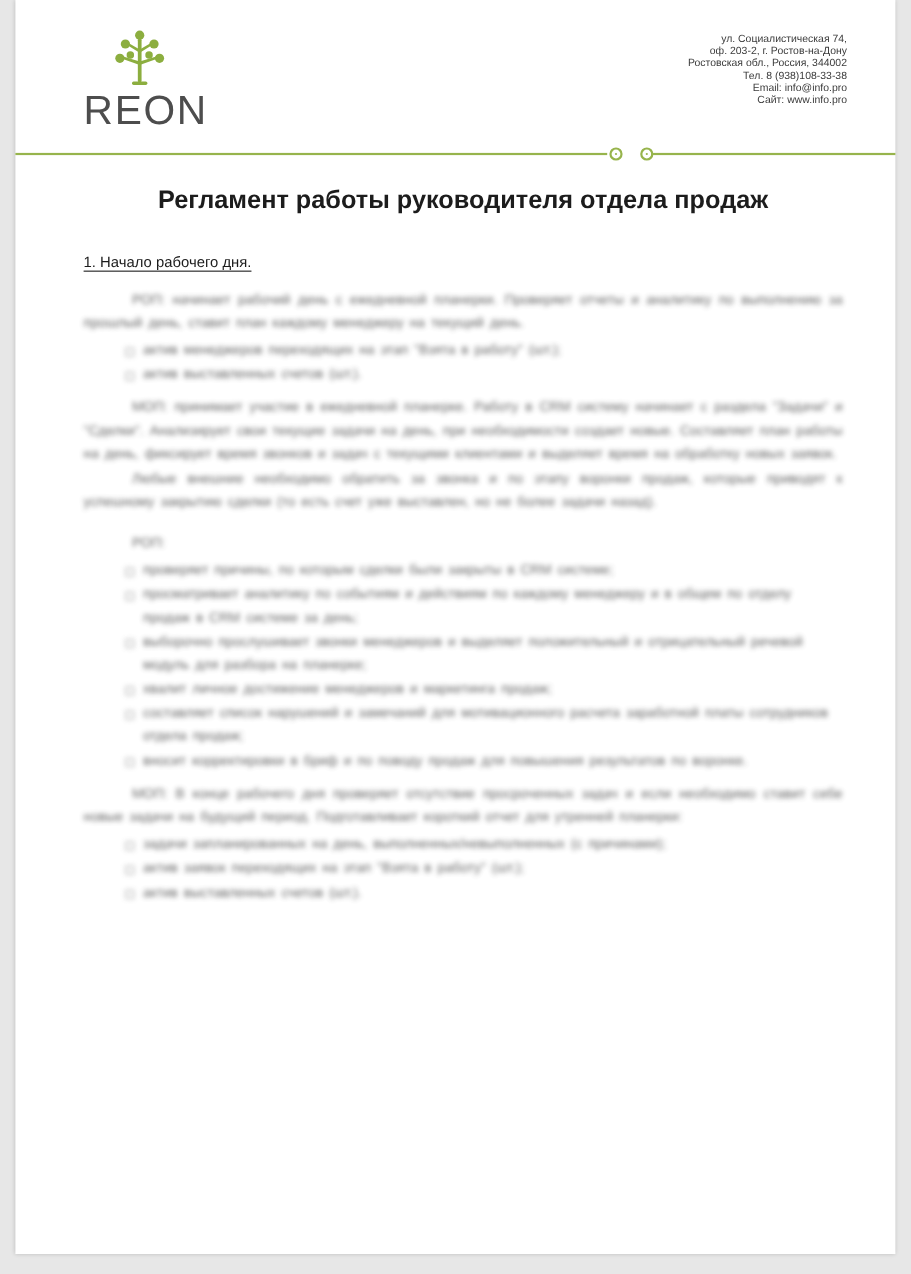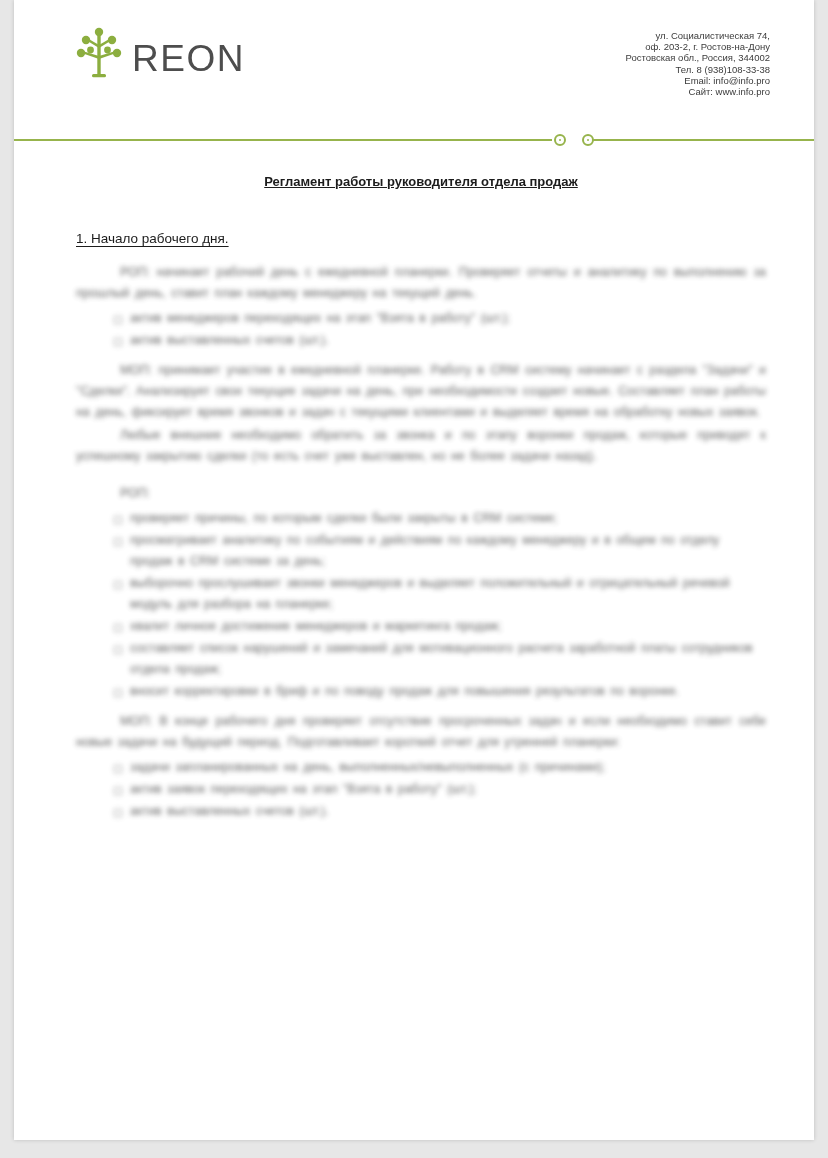--- a/index.html
+++ b/index.html
@@ -37,7 +37,8 @@
     left: 62px;
     top: 26px;
     display: flex;
-    align-items: flex-end;
+    align-items: center;
+    flex-direction: column;
   }
   .logo-mark {
     width: 46px;

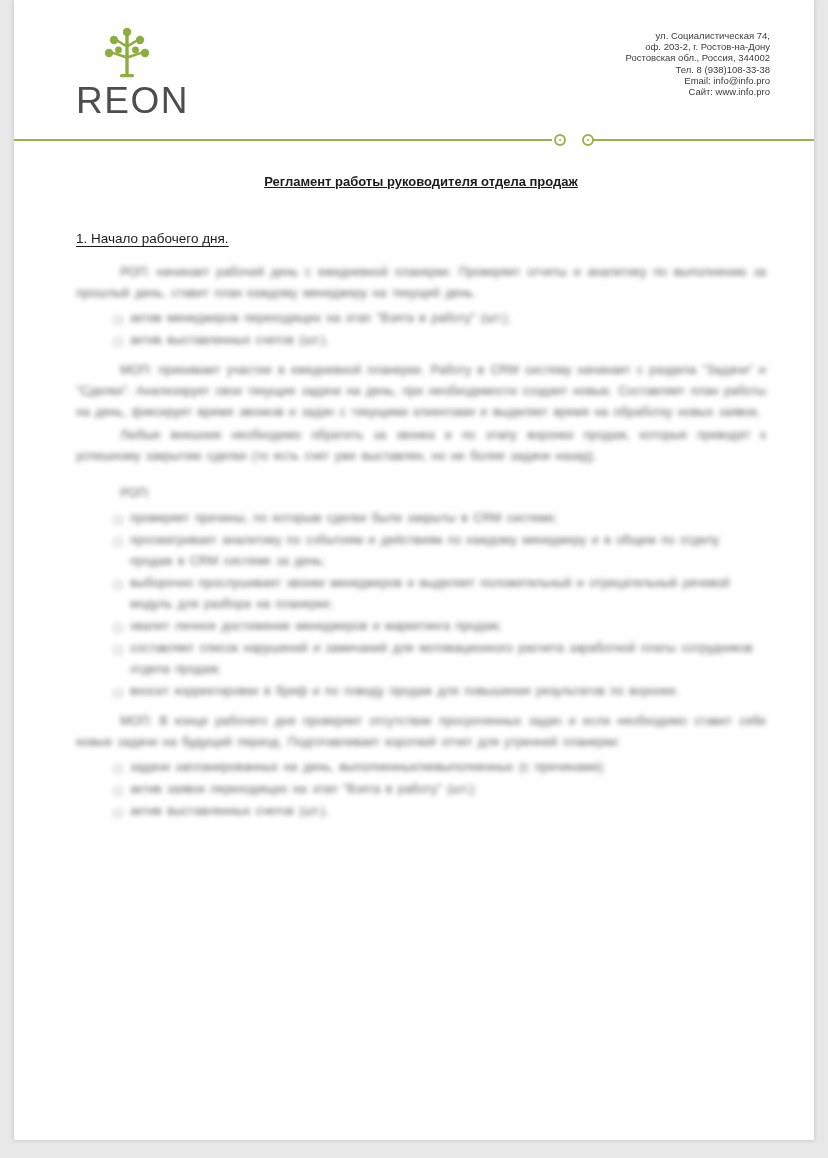--- a/index.html
+++ b/index.html
@@ -124,12 +124,11 @@
   }
   .doc-title {
     text-align: center;
-    font-size: 13px;
+    font-size: 23px;
     font-weight: bold;
     color: #1c1c1c;
     line-height: 27px;
     margin: 12px 0 0 0;
-    text-decoration: underline;
   }
   .section-heading {
     margin-top: 36px;

